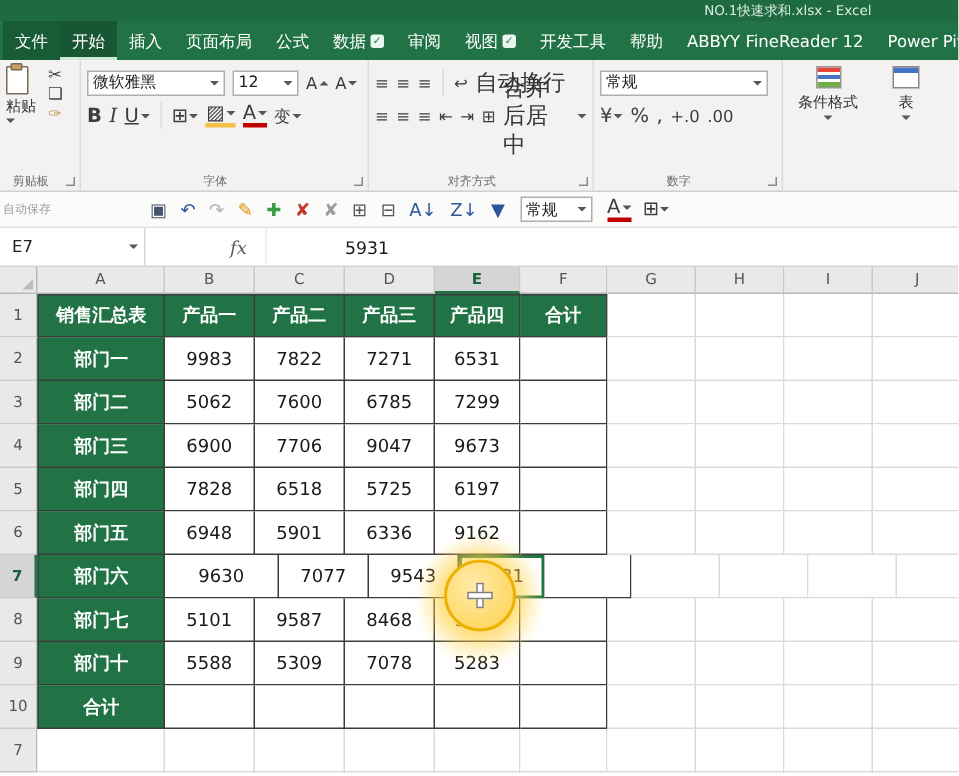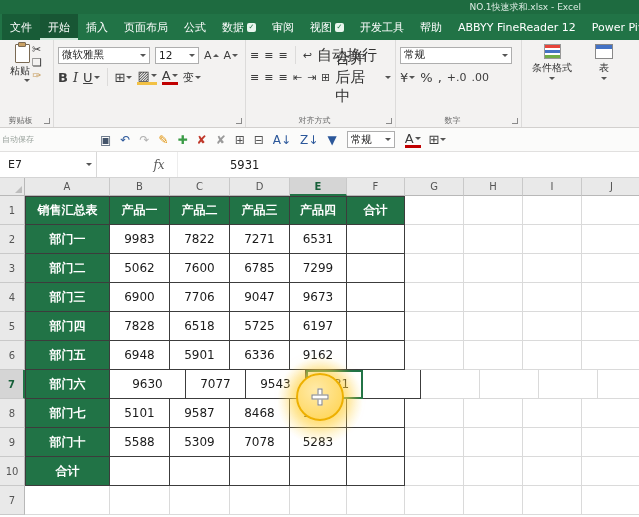--- a/index.html
+++ b/index.html
@@ -34,7 +34,7 @@
   .underbar-yellow{border-bottom:3px solid #f2c144;}
   
   .g-clip{width:54px;}
-  .paste-btn{display:flex;flex-direction:column;align-items:flex-end;width:26px;font-size:10px;color:#333;gap:1px;}
+  .paste-btn{display:flex;flex-direction:column;align-items:flex-start;width:26px;font-size:10px;color:#333;gap:1px;}
   .paste-icon{width:13px;height:17px;background:#fff;border:1px solid #7a6a54;border-radius:1px;position:relative;}
   .paste-icon::before{content:"";position:absolute;top:-3px;left:2px;width:6px;height:3px;background:#c9a063;border:1px solid #7a6a54;border-radius:1px;}
   .clip-small{display:flex;flex-direction:column;gap:2px;margin-left:2px;font-size:9px;}

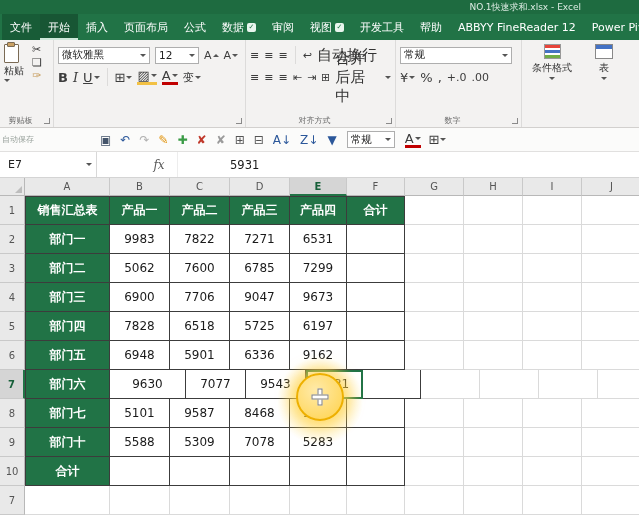--- a/index.html
+++ b/index.html
@@ -201,6 +201,7 @@
           <span class="caret"></span>
         </span>
     </div>
+    <div class="glabel">字体</div>
     <div class="launcher"></div>
   </div>
 

